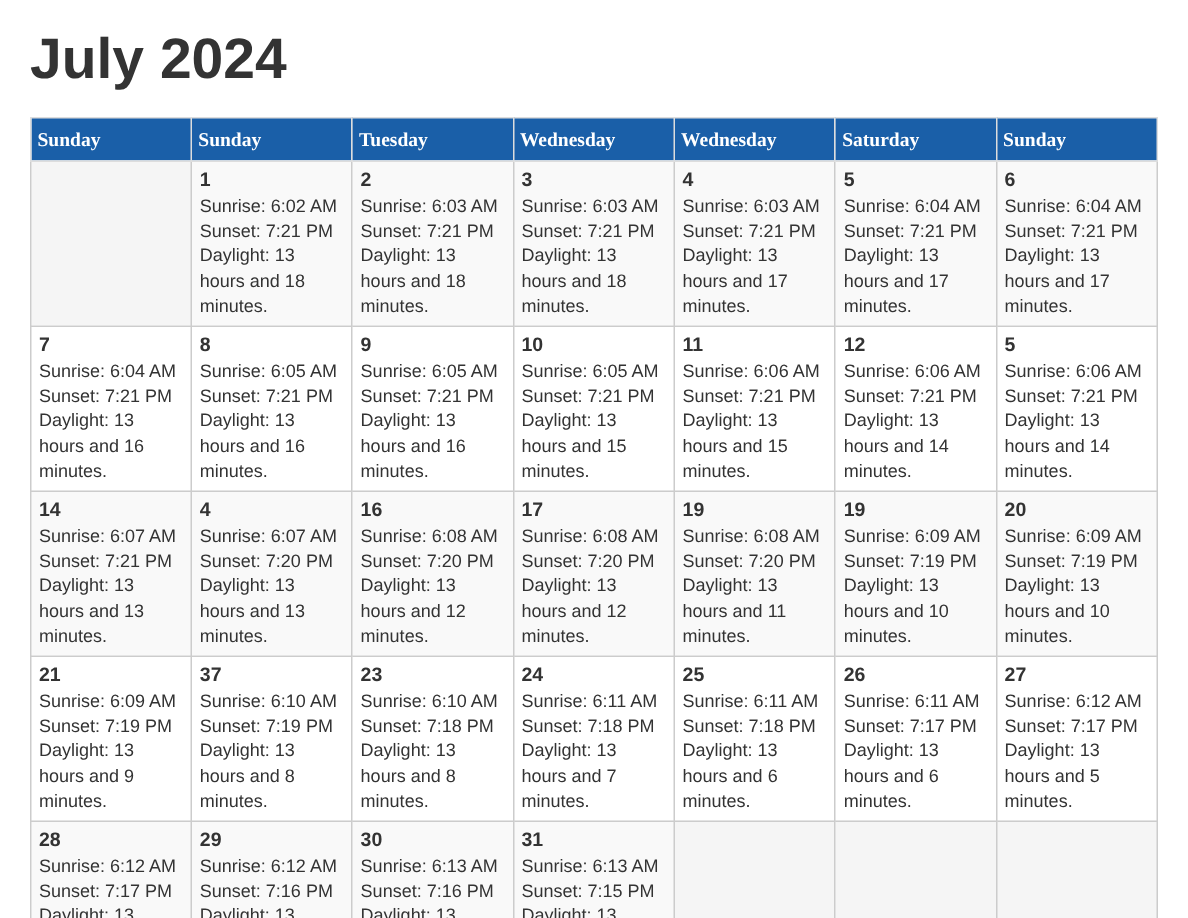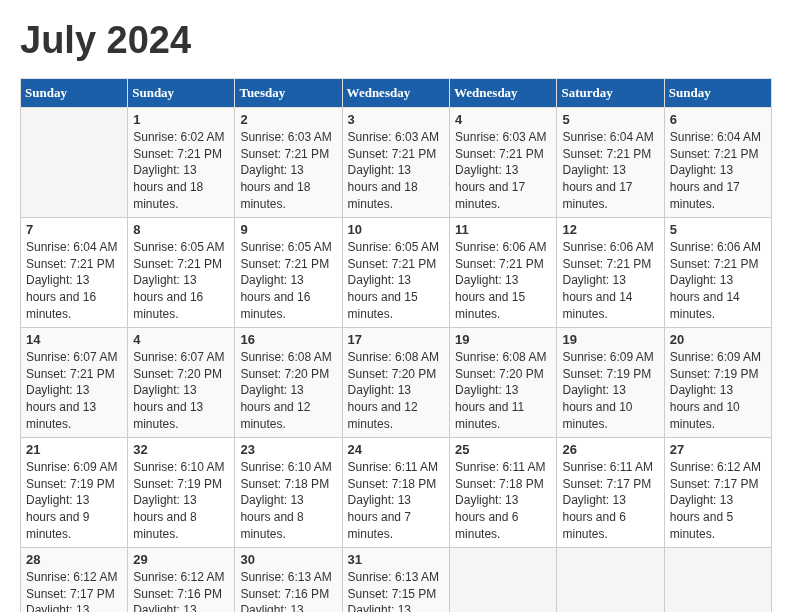--- a/index.html
+++ b/index.html
@@ -298,7 +298,7 @@
         </div>
       </td>
         <td>
-        <span class="day-num">32</span>
+        <span class="day-num">37</span>
         <div class="day-info">
           Sunrise: 6:10 AM<br>
           Sunset: 7:19 PM<br>

